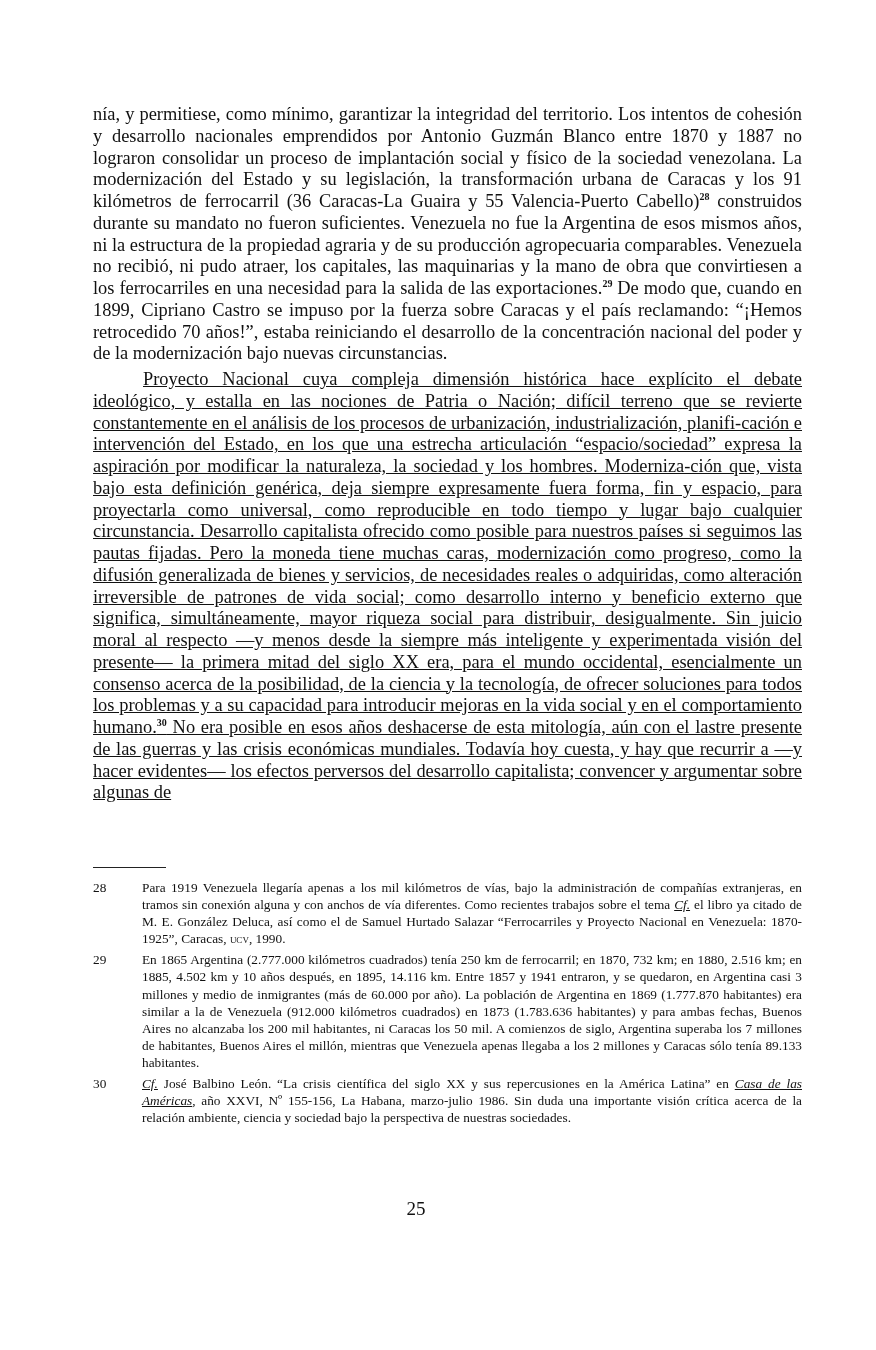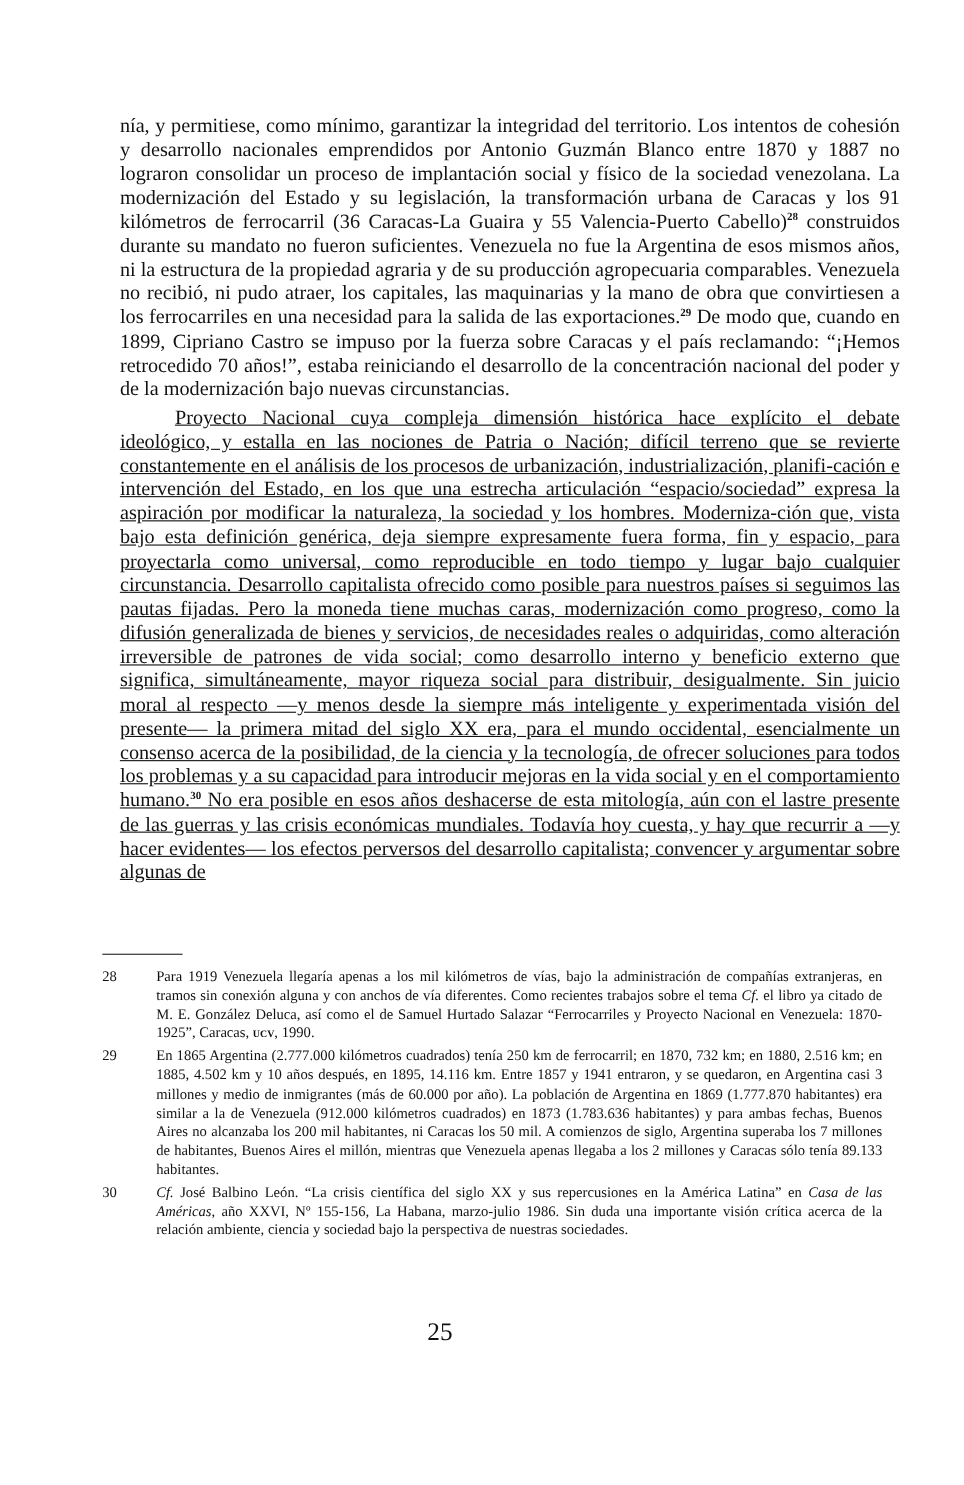--- a/index.html
+++ b/index.html
@@ -4,7 +4,7 @@
 <style>
   html, body { margin: 0; padding: 0; background: #ffffff; }
   body { width: 876px; height: 1350px; position: relative; overflow: hidden; color: #111; }
-  .page { position: absolute; left: 93px; top: 104px; width: 709px; font-family: "Liberation Serif", serif; margin-left: 16px; }
+  .page { position: absolute; left: 93px; top: 104px; width: 709px; font-family: "Liberation Serif", serif; }
   .body-text p {
     margin: 0;
     font-size: 18.4px;

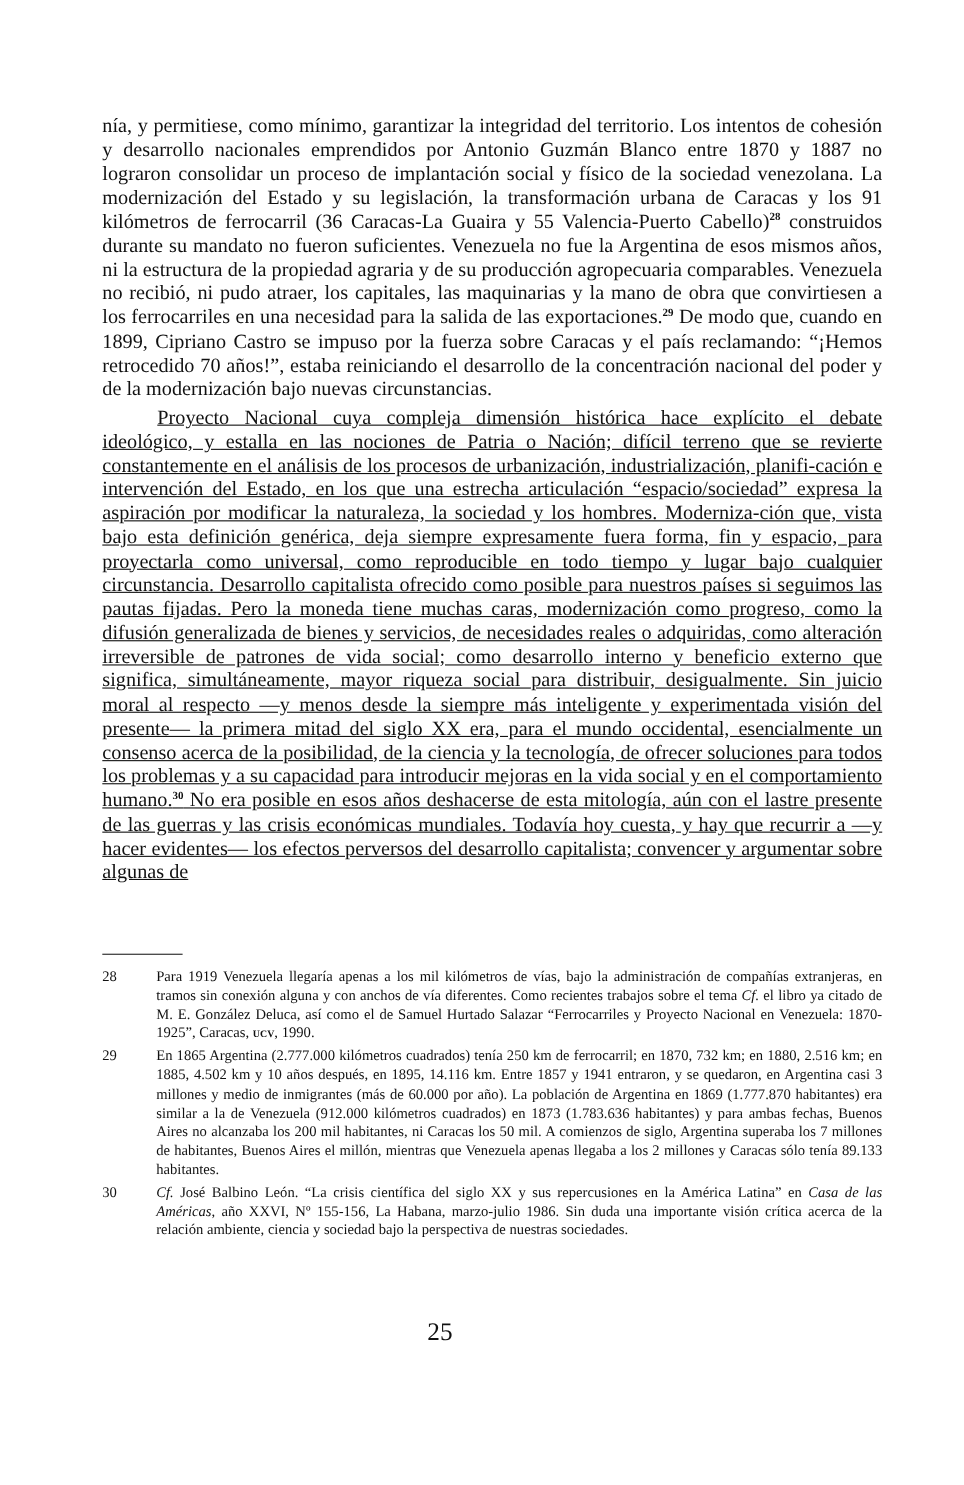--- a/index.html
+++ b/index.html
@@ -20,7 +20,7 @@
   .fn-num { position: absolute; left: 0; top: 0; }
   .smallcaps { font-variant: small-caps; text-transform: lowercase; font-weight: bold; }
   .page-number { position: absolute; left: 0; width: 800px; top: 1198px; text-align: center; font-family: "Liberation Serif", serif; font-size: 23px; }
-  i { font-style: italic; }
+  i { font-style: italic; text-decoration: underline; }
 </style>
 </head>
 <body>

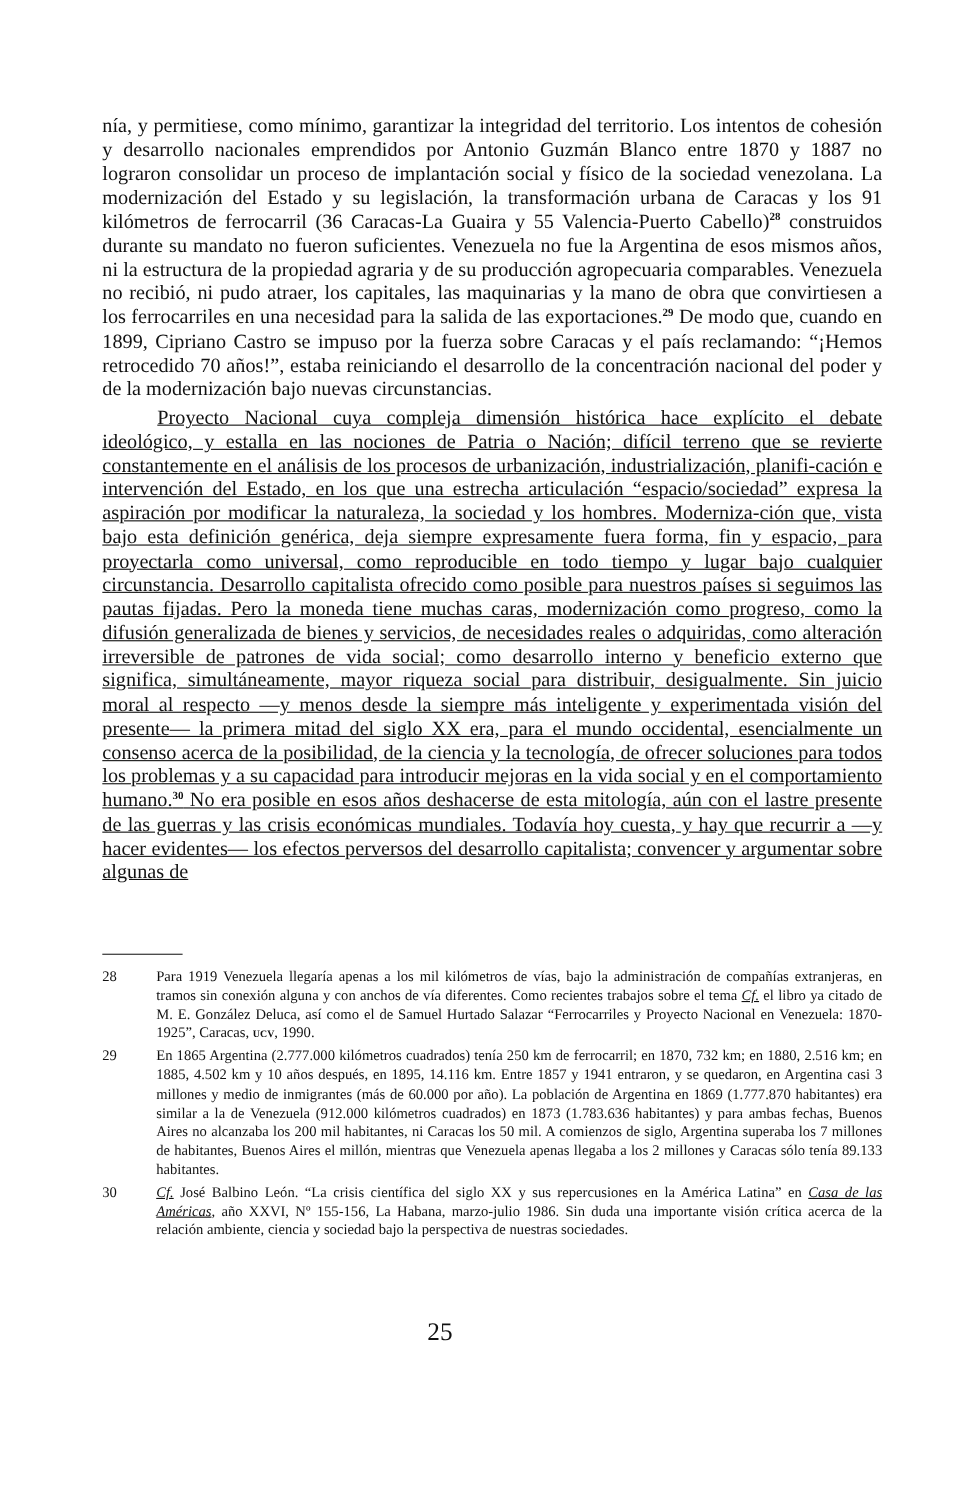--- a/index.html
+++ b/index.html
@@ -18,7 +18,7 @@
   .footnotes { position: absolute; left: 93px; top: 879px; width: 709px; font-family: "Liberation Serif", serif; }
   .fn { position: relative; padding-left: 49px; font-size: 13.3px; line-height: 17.1px; text-align: justify; margin-bottom: 4px; }
   .fn-num { position: absolute; left: 0; top: 0; }
-  .smallcaps { font-variant: small-caps; text-transform: lowercase; font-weight: bold; }
+  .smallcaps { font-variant: small-caps; text-transform: lowercase; }
   .page-number { position: absolute; left: 0; width: 800px; top: 1198px; text-align: center; font-family: "Liberation Serif", serif; font-size: 23px; }
   i { font-style: italic; text-decoration: underline; }
 </style>

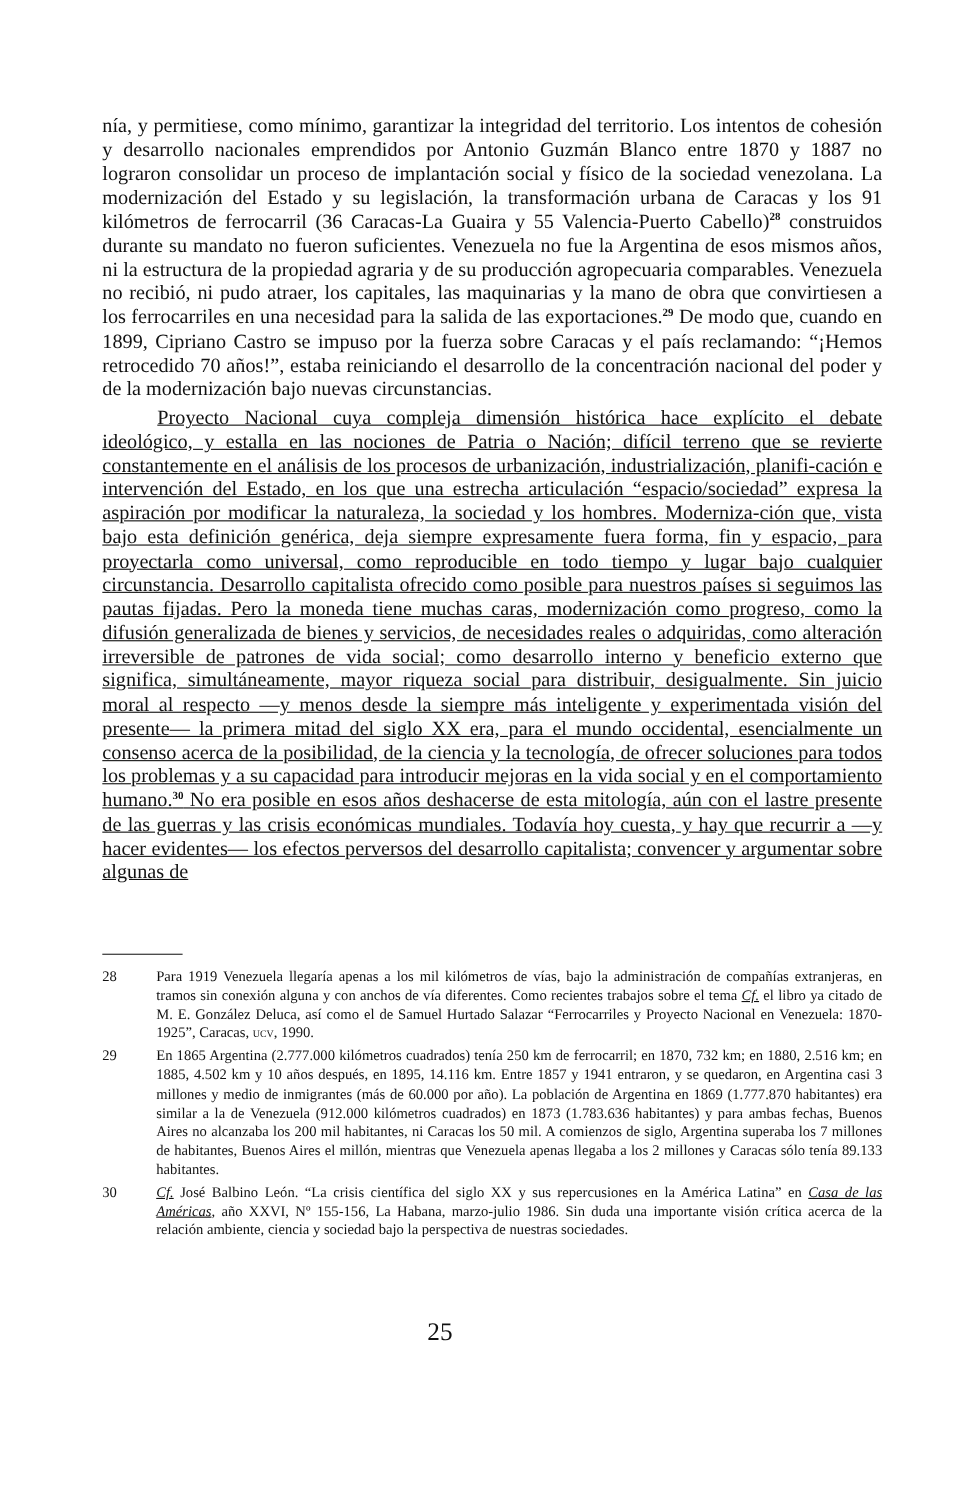--- a/index.html
+++ b/index.html
@@ -19,7 +19,7 @@
   .fn { position: relative; padding-left: 49px; font-size: 13.3px; line-height: 17.1px; text-align: justify; margin-bottom: 4px; }
   .fn-num { position: absolute; left: 0; top: 0; }
   .smallcaps { font-variant: small-caps; text-transform: lowercase; }
-  .page-number { position: absolute; left: 0; width: 800px; top: 1198px; text-align: center; font-family: "Liberation Serif", serif; font-size: 23px; }
+  .page-number { position: absolute; left: 0; width: 800px; top: 1198px; text-align: center; font-family: "Liberation Serif", serif; font-size: 19px; padding-left: 16px; }
   i { font-style: italic; text-decoration: underline; }
 </style>
 </head>

